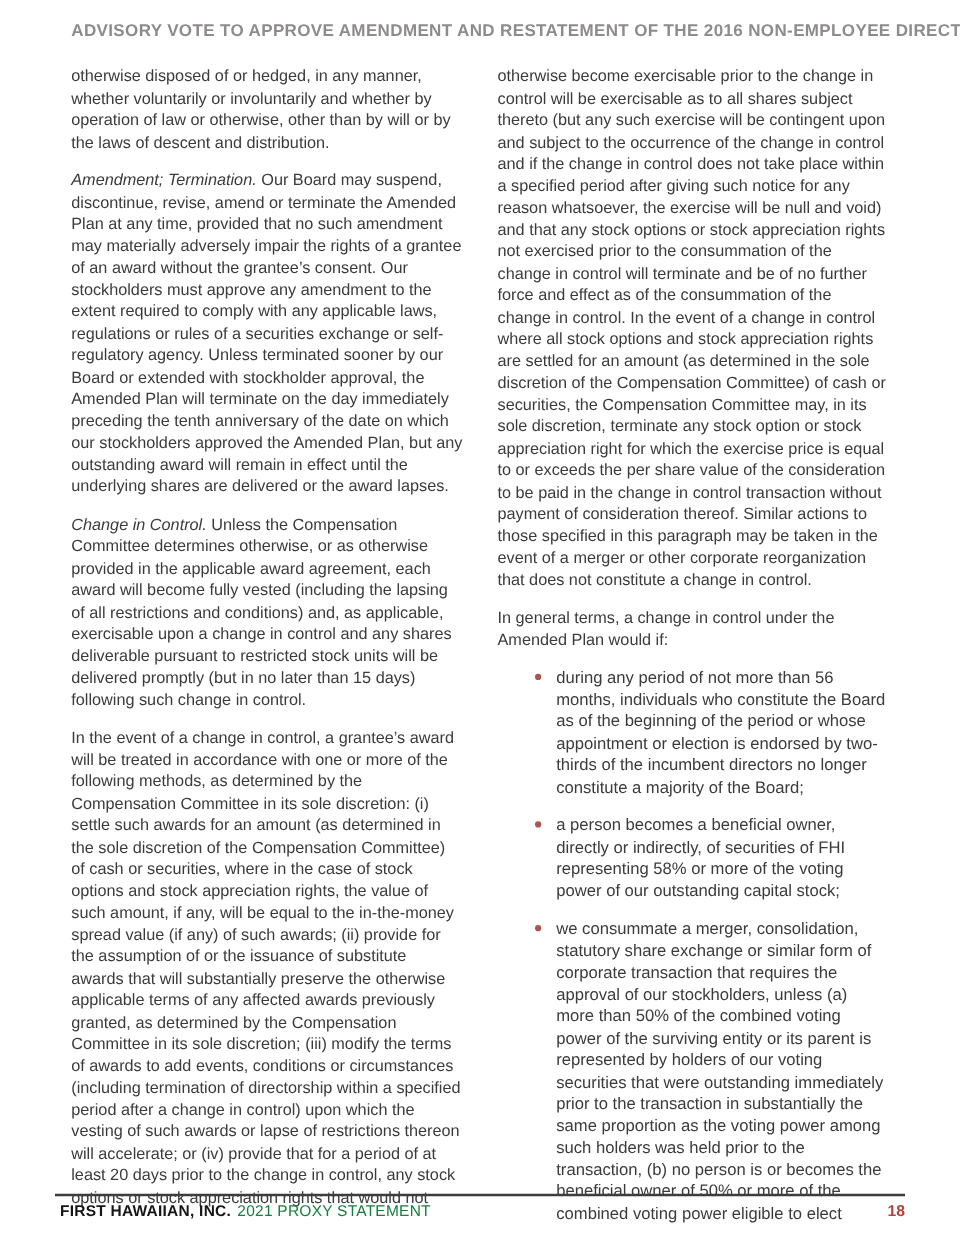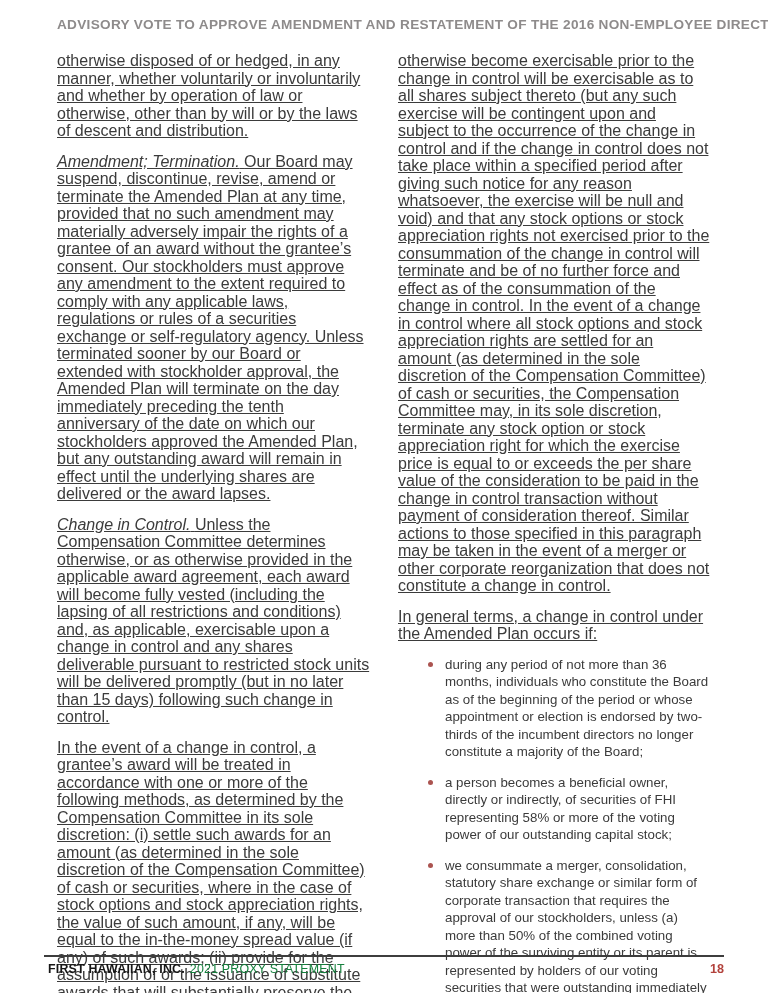--- a/index.html
+++ b/index.html
@@ -37,10 +37,9 @@
   .col { width: 313px; }
   .col p {
     margin: 0 0 13px 0;
-    font-size: 16px;
+    font-size: 13px;
     line-height: 17.5px;
     text-align: left;
-    text-decoration: underline;
   }
   .lead-italic { font-style: italic; }
   .bullets {

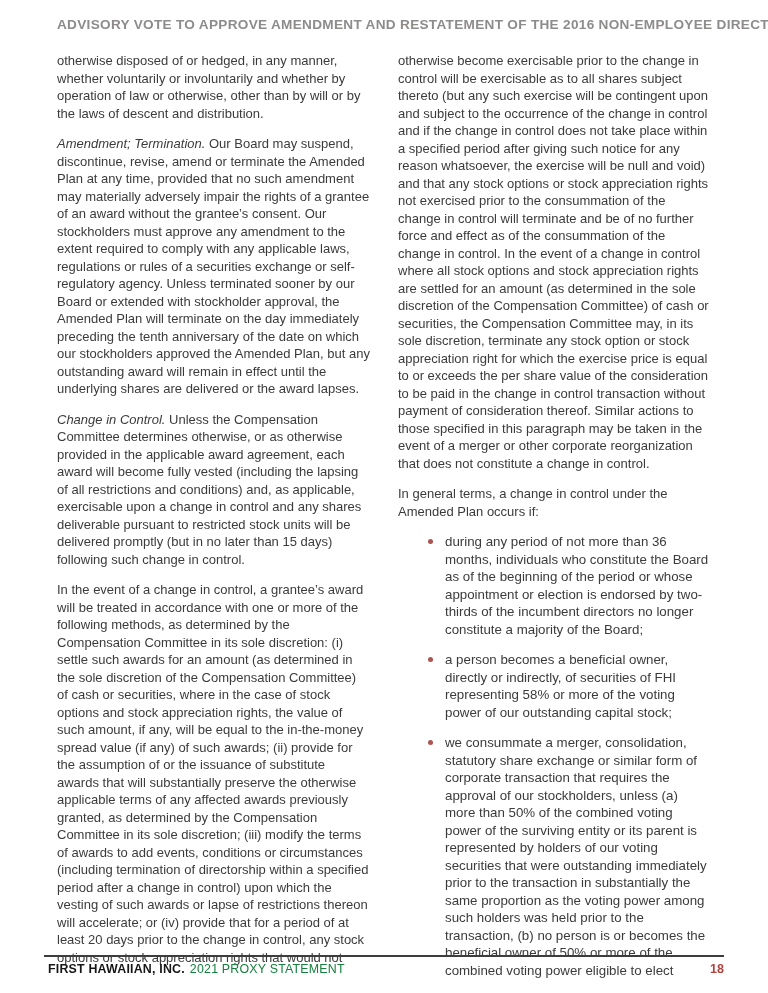--- a/index.html
+++ b/index.html
@@ -112,7 +112,7 @@
 
     <div class="col">
       <p><span>otherwise become exercisable prior to the change in control will be exercisable as to all shares subject thereto (but any such exercise will be contingent upon and subject to the occurrence of the change in control and if the change in control does not take place within a specified period after giving such notice for any reason whatsoever, the exercise will be null and void) and that any stock options or stock appreciation rights not exercised prior to the consummation of the change in control will terminate and be of no further force and effect as of the consummation of the change in control. In the event of a change in control where all stock options and stock appreciation rights are settled for an amount (as determined in the sole discretion of the Compensation Committee) of cash or securities, the Compensation Committee may, in its sole discretion, terminate any stock option or stock appreciation right for which the exercise price is equal to or exceeds the per share value of the consideration to be paid in the change in control transaction without payment of consideration thereof. Similar actions to those specified in this paragraph may be taken in the event of a merger or other corporate reorganization that does not constitute a change in control.</span></p>
-      <p><span>In general terms, a change in control under the Amended Plan occurs if:</span></p>
+      <p><span>In general terms, a change in control under the Amended Plan would if:</span></p>
 
       <ul class="bullets">
         <li>

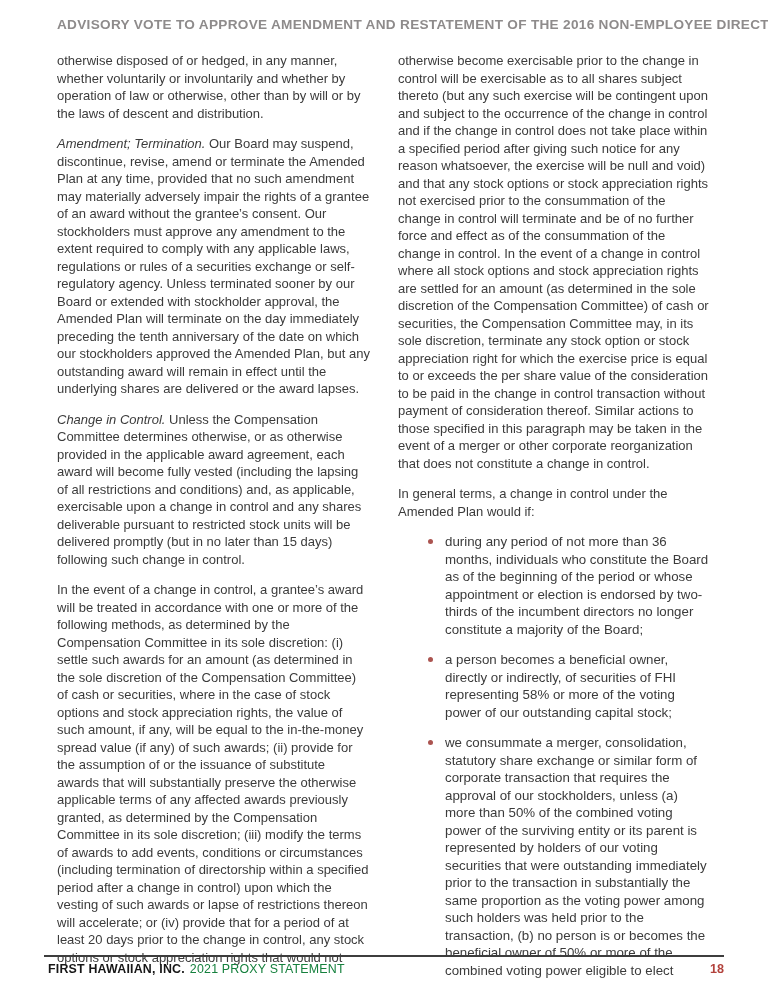--- a/index.html
+++ b/index.html
@@ -117,7 +117,7 @@
       <ul class="bullets">
         <li>
           <span class="bullet-dot"></span>
-          <span>during any period of not more than 36 months, individuals who constitute the Board as of the beginning of the period or whose appointment or election is endorsed by two-thirds of the incumbent directors no longer constitute a majority of the Board;</span>
+          <span>during any period of not more than 56 months, individuals who constitute the Board as of the beginning of the period or whose appointment or election is endorsed by two-thirds of the incumbent directors no longer constitute a majority of the Board;</span>
         </li>
         <li>
           <span class="bullet-dot"></span>

